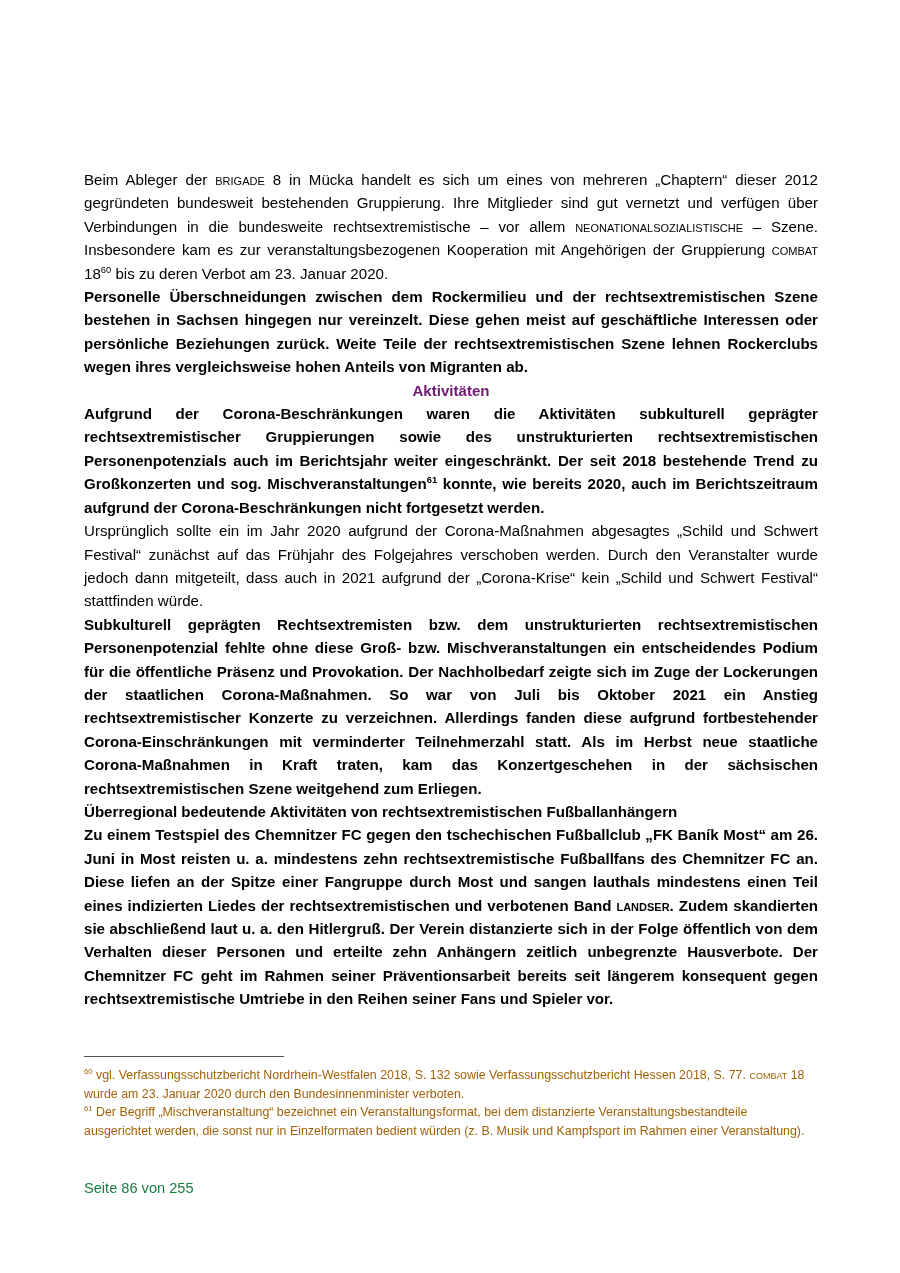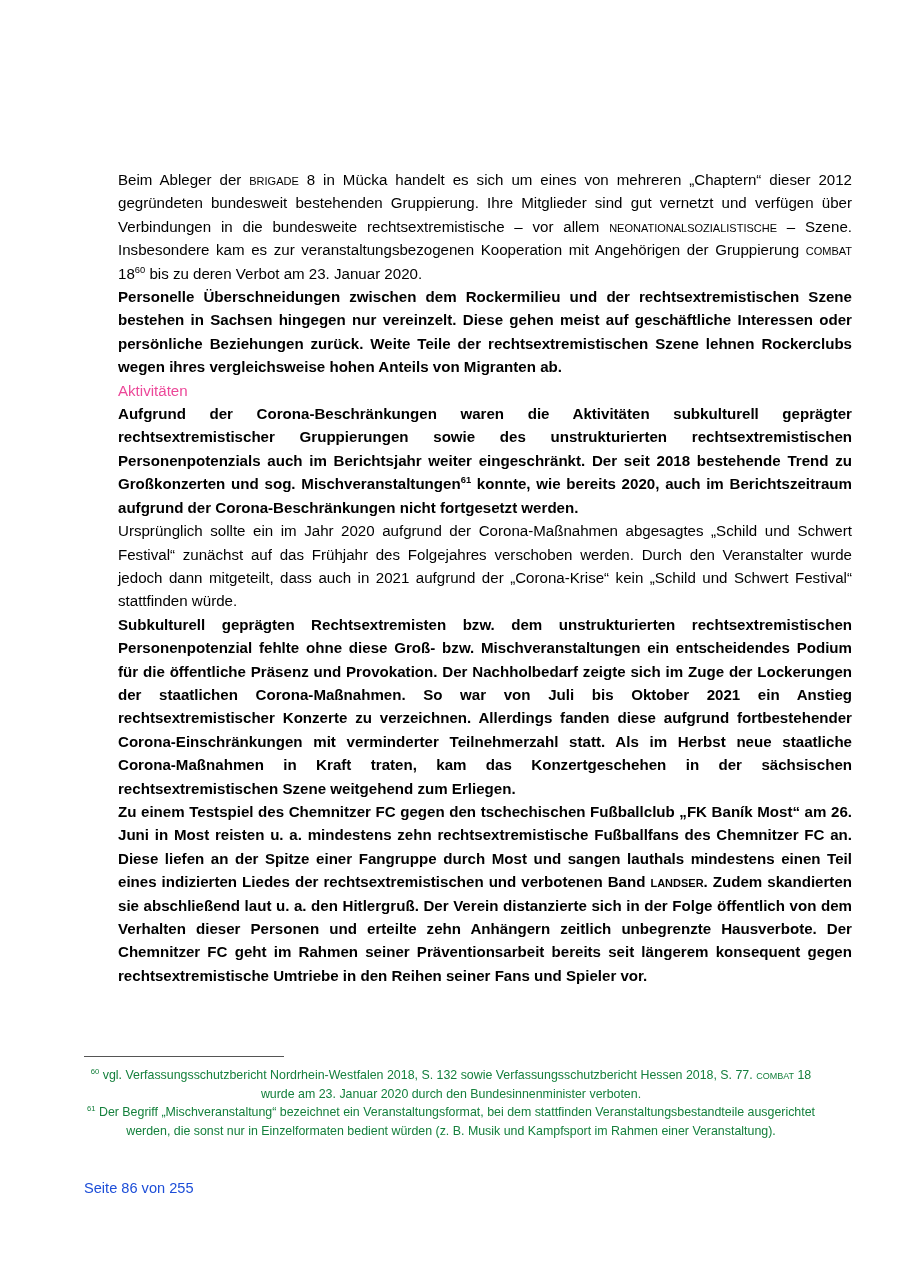--- a/index.html
+++ b/index.html
@@ -24,7 +24,6 @@
     left: 84px;
     top: 168px;
     width: 734px;
-    margin-left: 34px;
   }
   p.body-text {
     margin: 0;

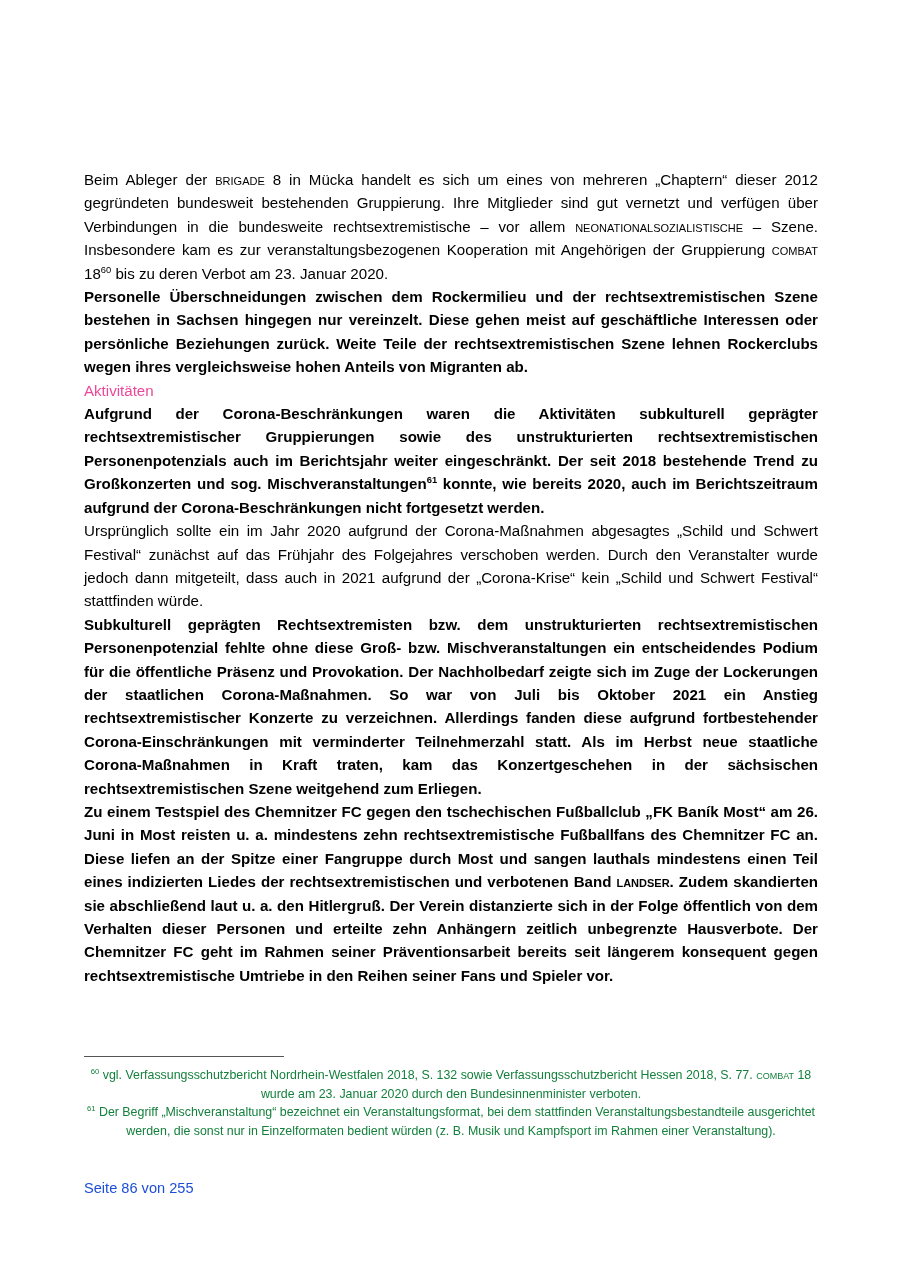--- a/index.html
+++ b/index.html
@@ -49,8 +49,9 @@
     margin: 0;
     font-size: 15.1px;
     line-height: 23.4px;
-    font-weight: normal;
-    color: #ec4899;
+    font-weight: bold;
+    color: #701a75;
+    text-align: center;
   }
   h3.sub-heading {
     margin: 0;

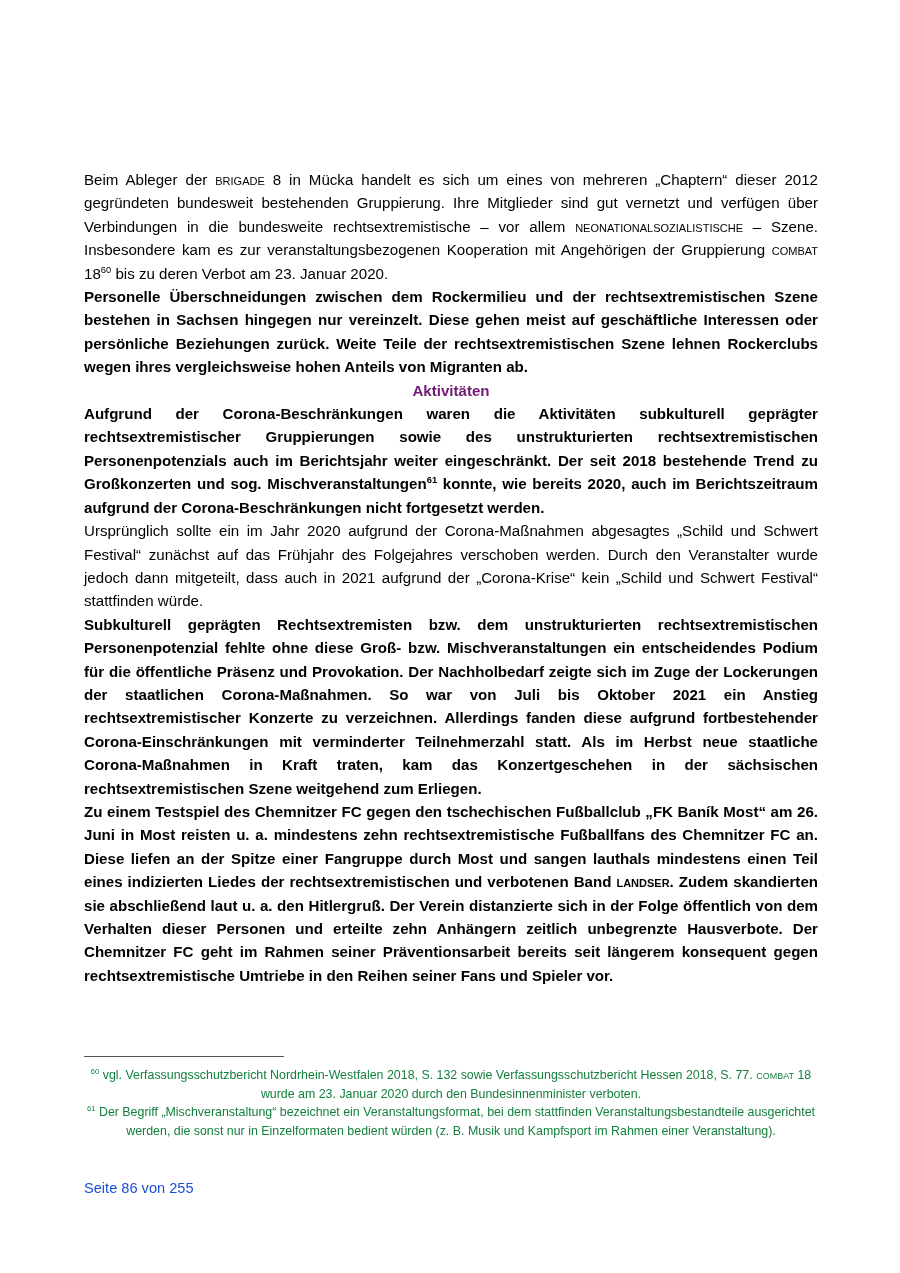--- a/index.html
+++ b/index.html
@@ -108,6 +108,7 @@
 
     <p class="body-text gap-para">Subkulturell geprägten Rechtsextremisten bzw. dem unstrukturierten rechtsextremistischen Personenpotenzial fehlte ohne diese Groß- bzw. Mischveranstaltungen ein entscheidendes Podium für die öffentliche Präsenz und Provokation. Der Nachholbedarf zeigte sich im Zuge der Lockerungen der staatlichen Corona-Maßnahmen. So war von Juli bis Oktober 2021 ein Anstieg rechtsextremistischer Konzerte zu verzeichnen. Allerdings fanden diese aufgrund fortbestehender Corona-Einschränkungen mit verminderter Teilnehmerzahl statt. Als im Herbst neue staatliche Corona-Maßnahmen in Kraft traten, kam das Konzertgeschehen in der sächsischen rechtsextremistischen Szene weitgehend zum Erliegen.</p>
 
+    <h3 class="sub-heading gap-block">Überregional bedeutende Aktivitäten von rechtsextremistischen Fußballanhängern</h3>
 
     <p class="body-text gap-para"><span>Zu einem Testspiel des Chemnitzer FC gegen den tschechischen Fußballclub „FK Baník Most“ am 26. Juni in Most reisten u. a. mindestens zehn rechtsextremistische Fußballfans des Chemnitzer FC an. Diese liefen an der Spitze einer Fangruppe durch Most und sangen lauthals mindestens einen Teil eines indizierten Liedes der rechtsextremistischen und verbotenen Band </span><span class="sc">Landser</span><span>. Zudem skandierten sie abschließend laut u. a. den Hitlergruß. Der Verein distanzierte sich in der Folge öffentlich von dem Verhalten dieser Personen und erteilte zehn Anhängern zeitlich unbegrenzte Hausverbote. Der Chemnitzer FC geht im Rahmen seiner Präventionsarbeit bereits seit längerem konsequent gegen rechtsextremistische Umtriebe in den Reihen seiner Fans und Spieler vor.</span></p>
 

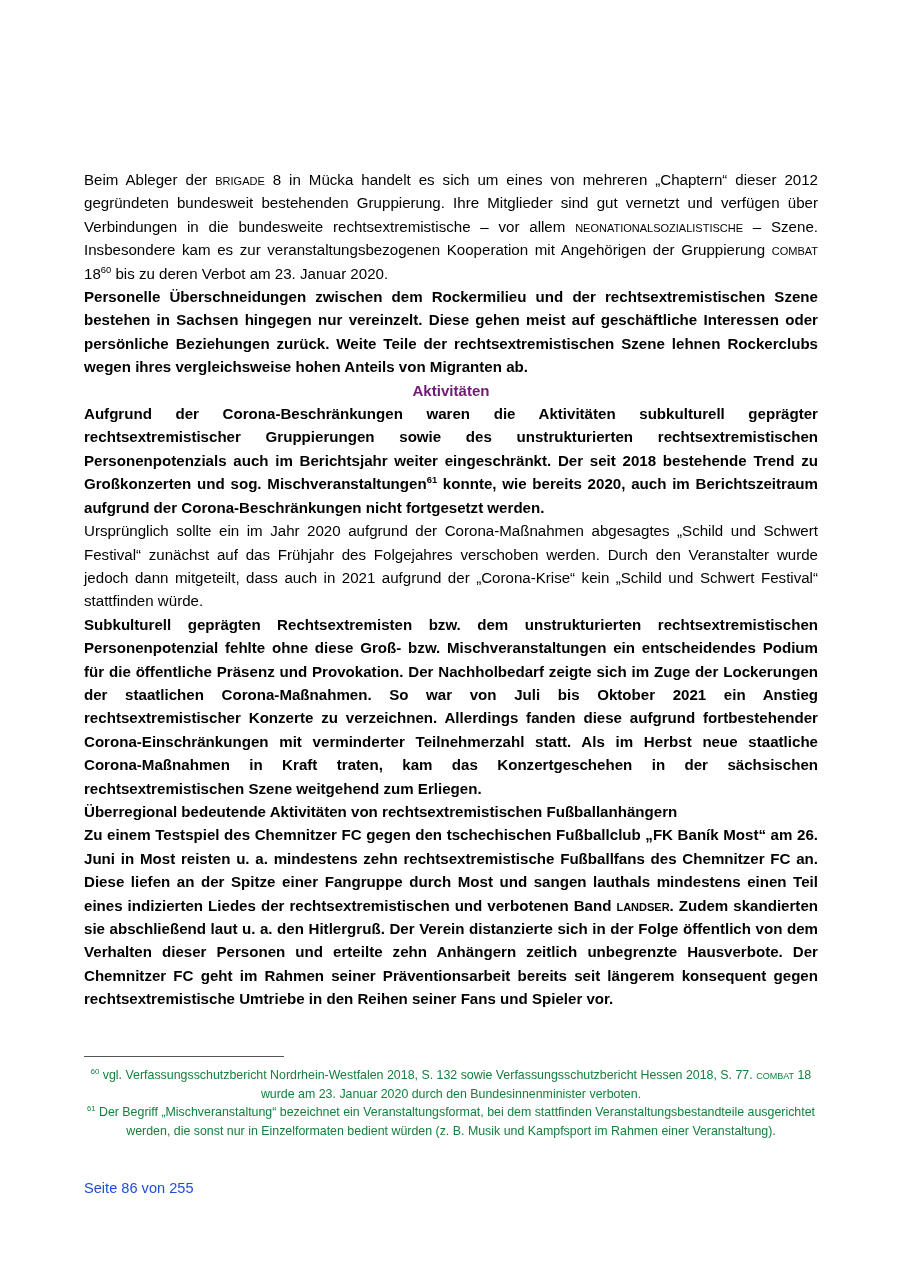--- a/index.html
+++ b/index.html
@@ -77,8 +77,8 @@
     margin: 0;
     font-size: 12.4px;
     line-height: 18.6px;
-    text-align: center;
-    color: #15803d;
+    text-align: left;
+    color: #a16207;
   }
   .footer {
     position: absolute;

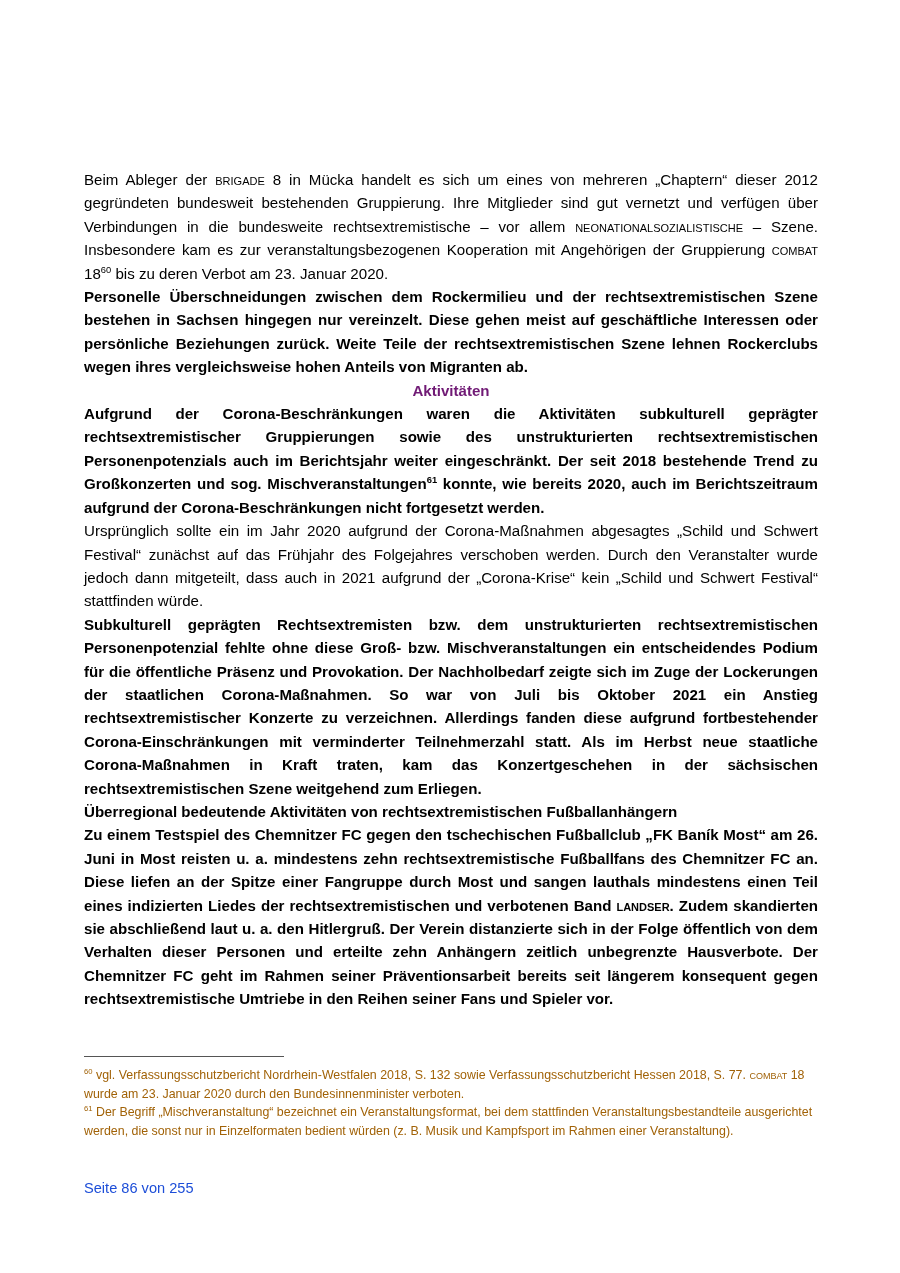--- a/index.html
+++ b/index.html
@@ -118,7 +118,7 @@
   <div class="footnotes">
     <hr class="footnote-rule">
     <p class="footnote"><sup>60</sup><span> vgl. Verfassungsschutzbericht Nordrhein-Westfalen 2018, S. 132 sowie Verfassungsschutzbericht Hessen 2018, S. 77. </span><span class="sc">Combat</span><span> 18 wurde am 23. Januar 2020 durch den Bundesinnenminister verboten.</span></p>
-    <p class="footnote"><sup>61</sup><span> Der Begriff „Mischveranstaltung“ bezeichnet ein Veranstaltungsformat, bei dem stattfinden Veranstaltungsbestandteile ausgerichtet werden, die sonst nur in Einzelformaten bedient würden (z. B. Musik und Kampfsport im Rahmen einer Veranstaltung).</span></p>
+    <p class="footnote"><sup>61</sup><span> Der Begriff „Mischveranstaltung“ bezeichnet ein Veranstaltungsformat, bei dem distanzierte Veranstaltungsbestandteile ausgerichtet werden, die sonst nur in Einzelformaten bedient würden (z. B. Musik und Kampfsport im Rahmen einer Veranstaltung).</span></p>
   </div>
 
   <div class="footer">Seite 86 von 255</div>

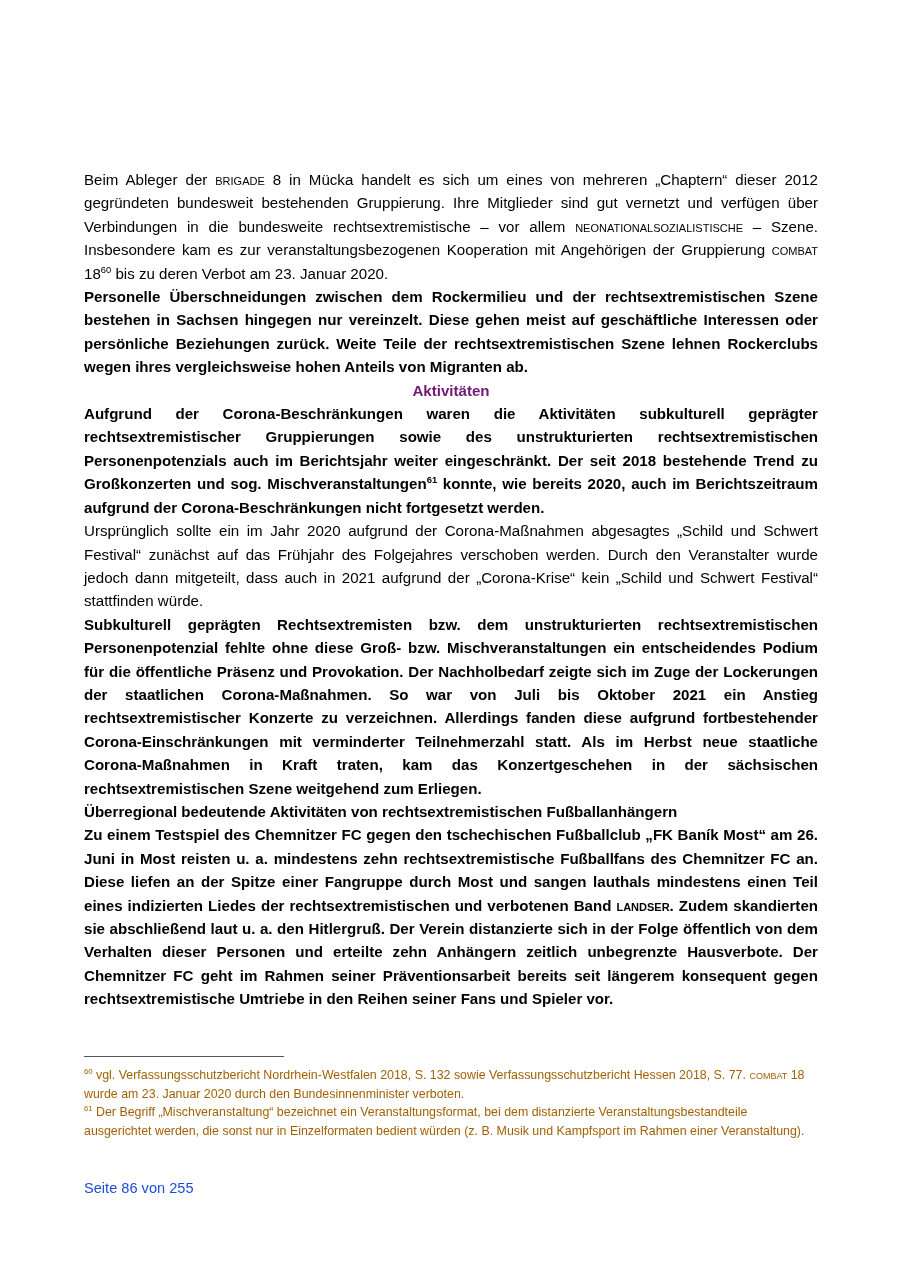--- a/index.html
+++ b/index.html
@@ -86,7 +86,7 @@
     top: 1178px;
     font-size: 14.6px;
     line-height: 20px;
-    color: #1d4ed8;
+    color: #15803d;
   }
 </style>
 </head>

